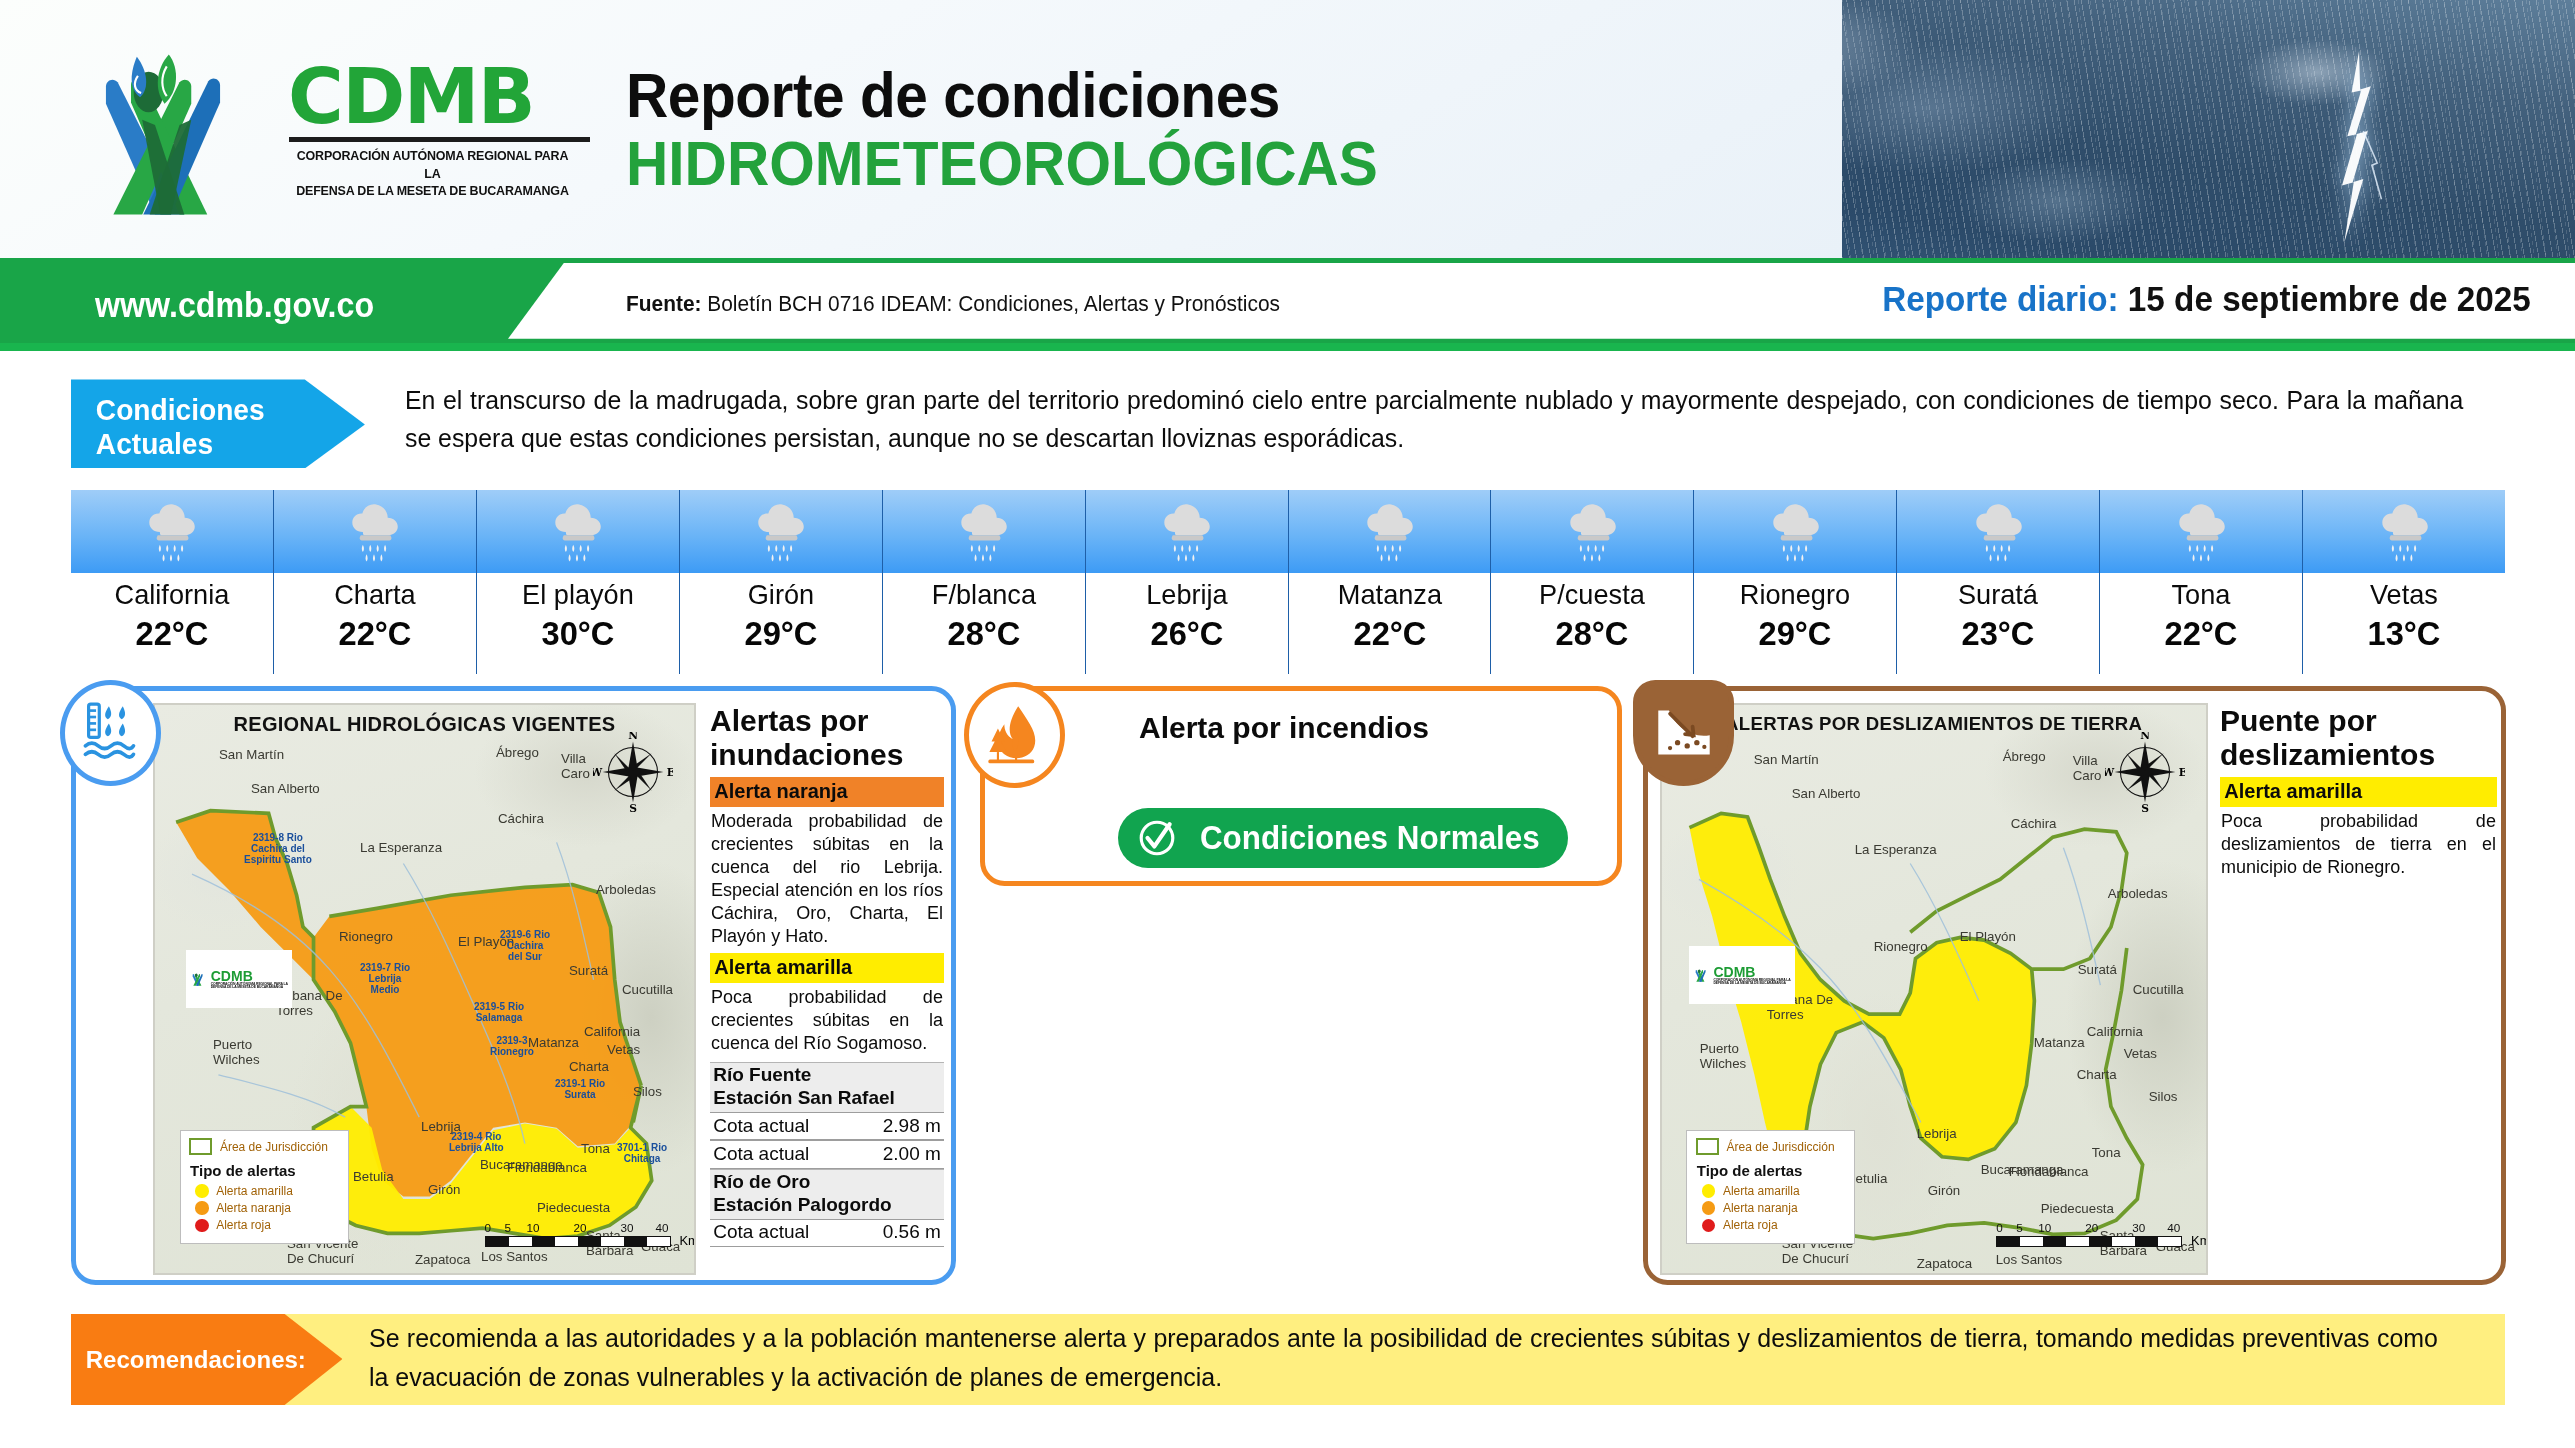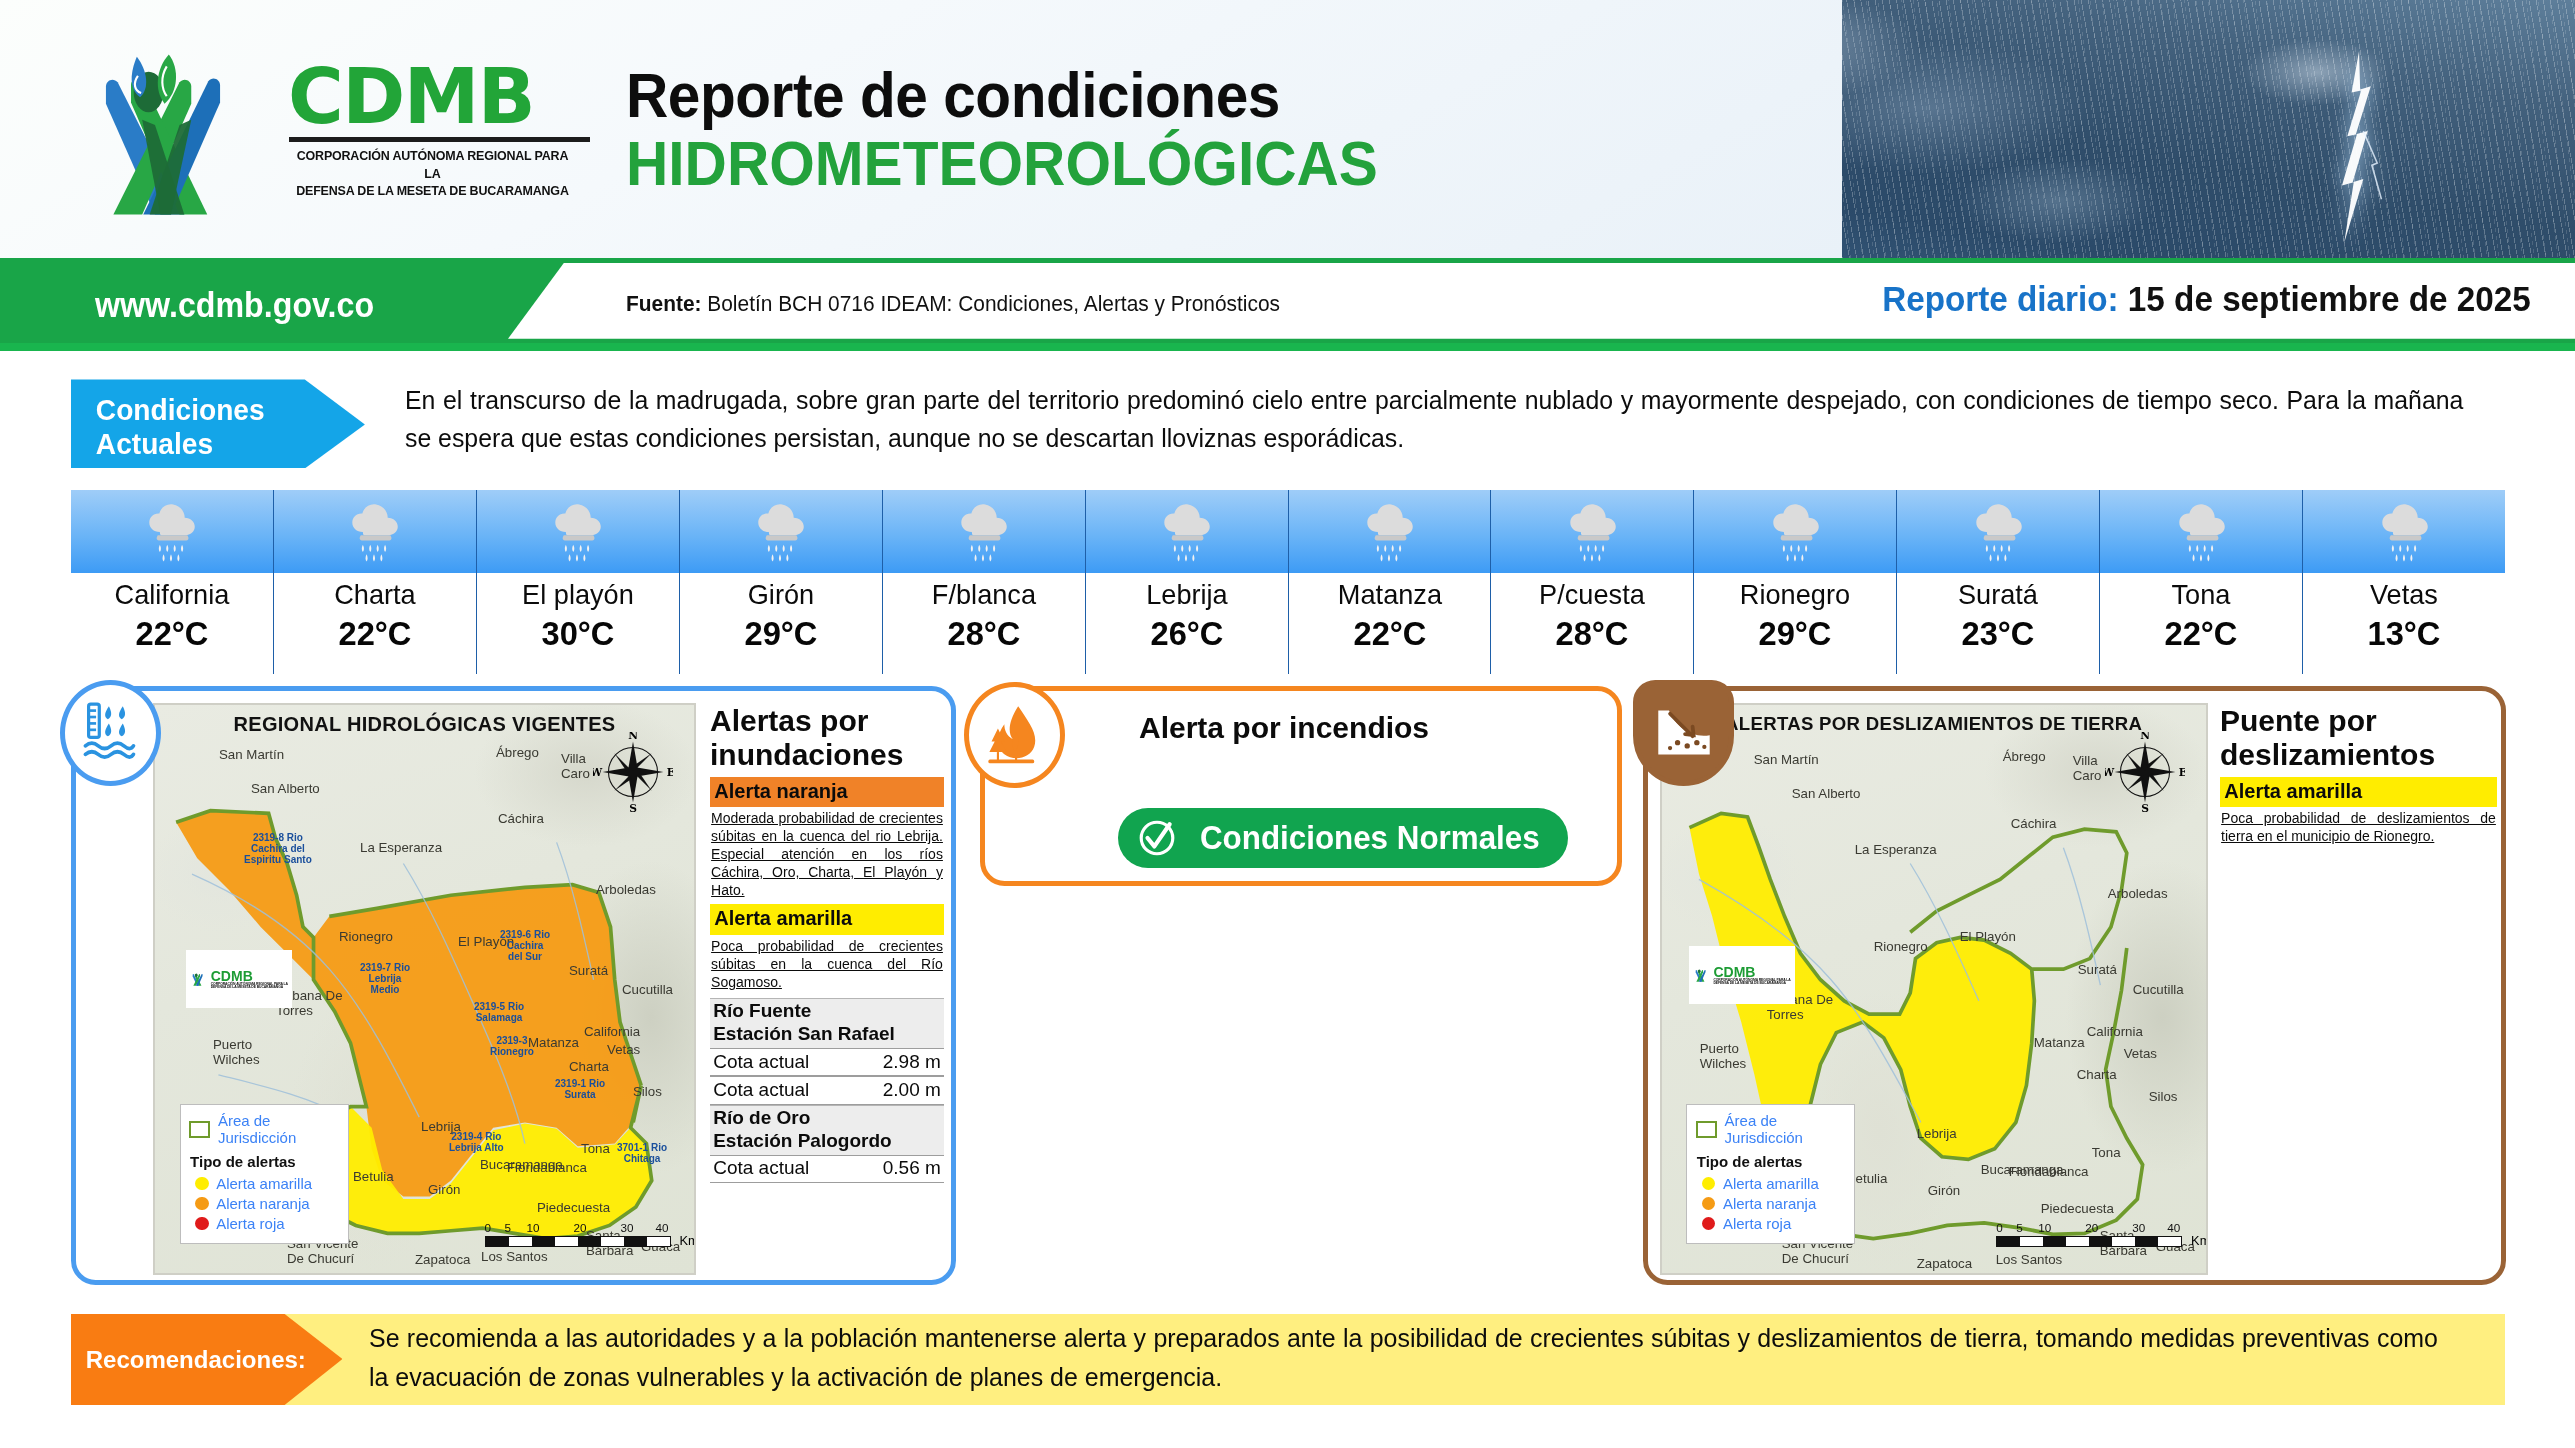--- a/index.html
+++ b/index.html
@@ -237,7 +237,7 @@
   .alert-bar{ font-weight:bold; font-size:20px; color:#0b0b0b; padding:3.2px 4.3px 4.3px 4.3px; }
   .alert-bar.orange{ background:#f08228; }
   .alert-bar.yellow{ background:#ffed00; }
-  .alert-body{ font-size:14px; line-height:1.28; color:#0b0b0b; text-align:justify; padding:3.2px 1.1px 4.3px 1.1px;text-decoration:underline; }
+  .alert-body{ font-size:18px; line-height:1.28; color:#0b0b0b; text-align:justify; padding:3.2px 1.1px 4.3px 1.1px; }
 
   .station-table{ margin-top:2.1px; }
   .st-head{ background:#ededed; padding:1.6px 3.2px 2.7px 3.2px; font-weight:bold; font-size:19px;

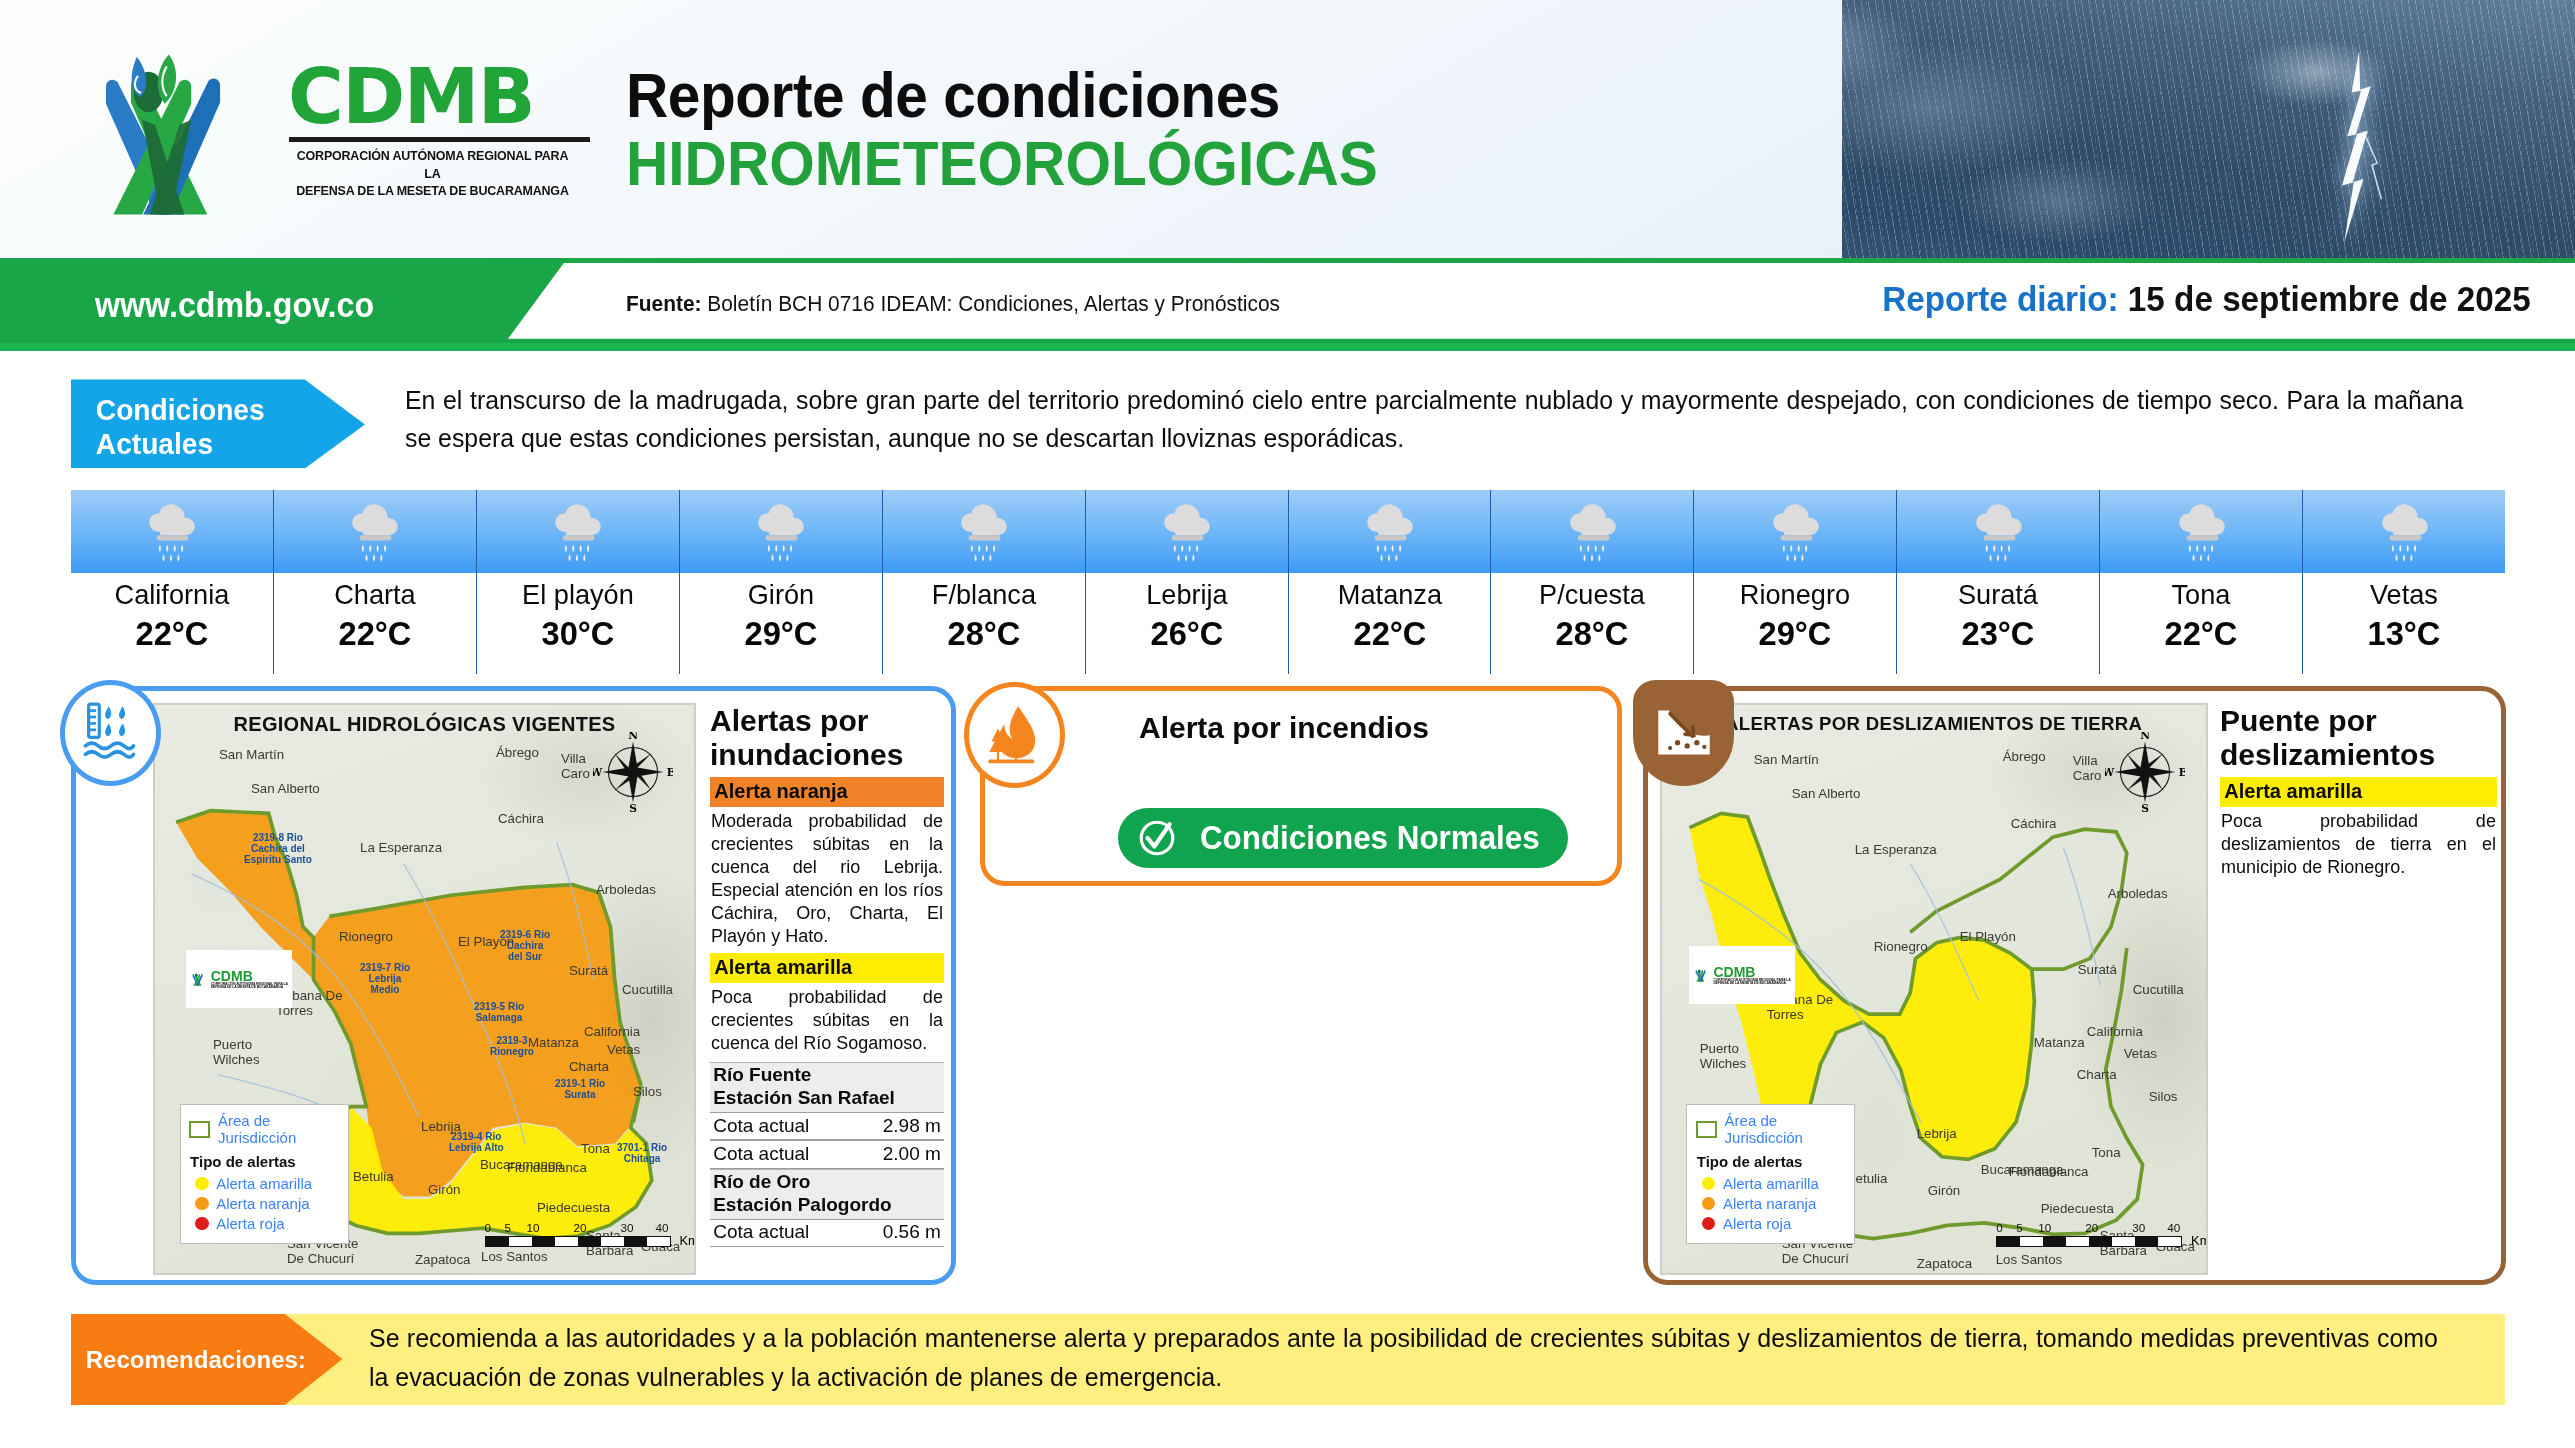--- a/index.html
+++ b/index.html
@@ -215,7 +215,7 @@
   }
   .map-legend .lg-row{ display:flex; align-items:center; gap:7.5px; margin-bottom:3.2px; }
   .map-legend .lg-box{ width:23.4px; height:17px; background:#fff; border:2.7px solid #6f9b2c; }
-  .map-legend .lg-txt{ font-size:15px; color:#3b82f6; }
+  .map-legend .lg-txt{ font-size:12px; color:#a16207; }
   .map-legend .lg-head{ font-weight:bold; font-size:15px; color:#111; margin:6.4px 0 5.3px 1.1px; }
   .map-legend .lg-dot{ width:13.3px; height:13.3px; border-radius:50%; margin-left:6.4px; }
   .map-compass{ position:absolute; right:21px; top:27px; width:80px; height:80px; z-index:6; }

